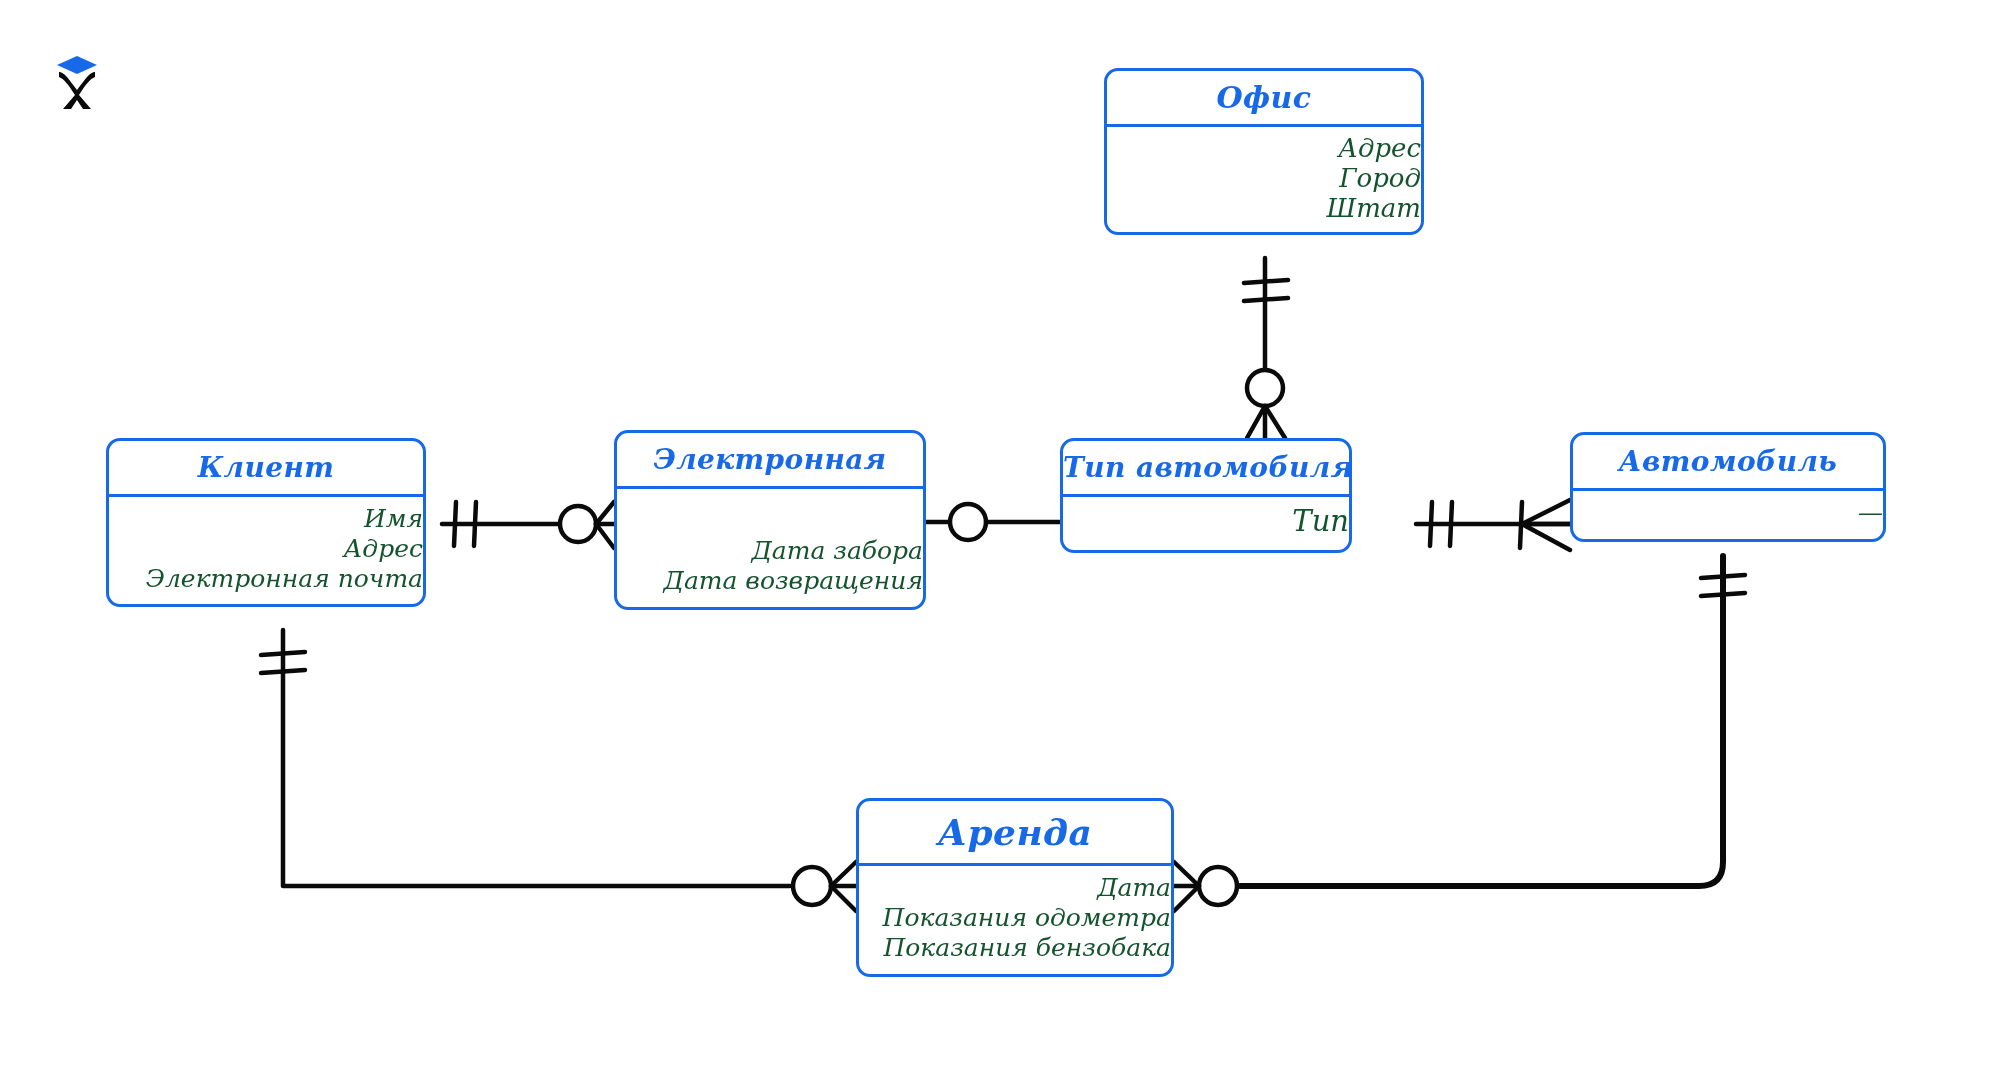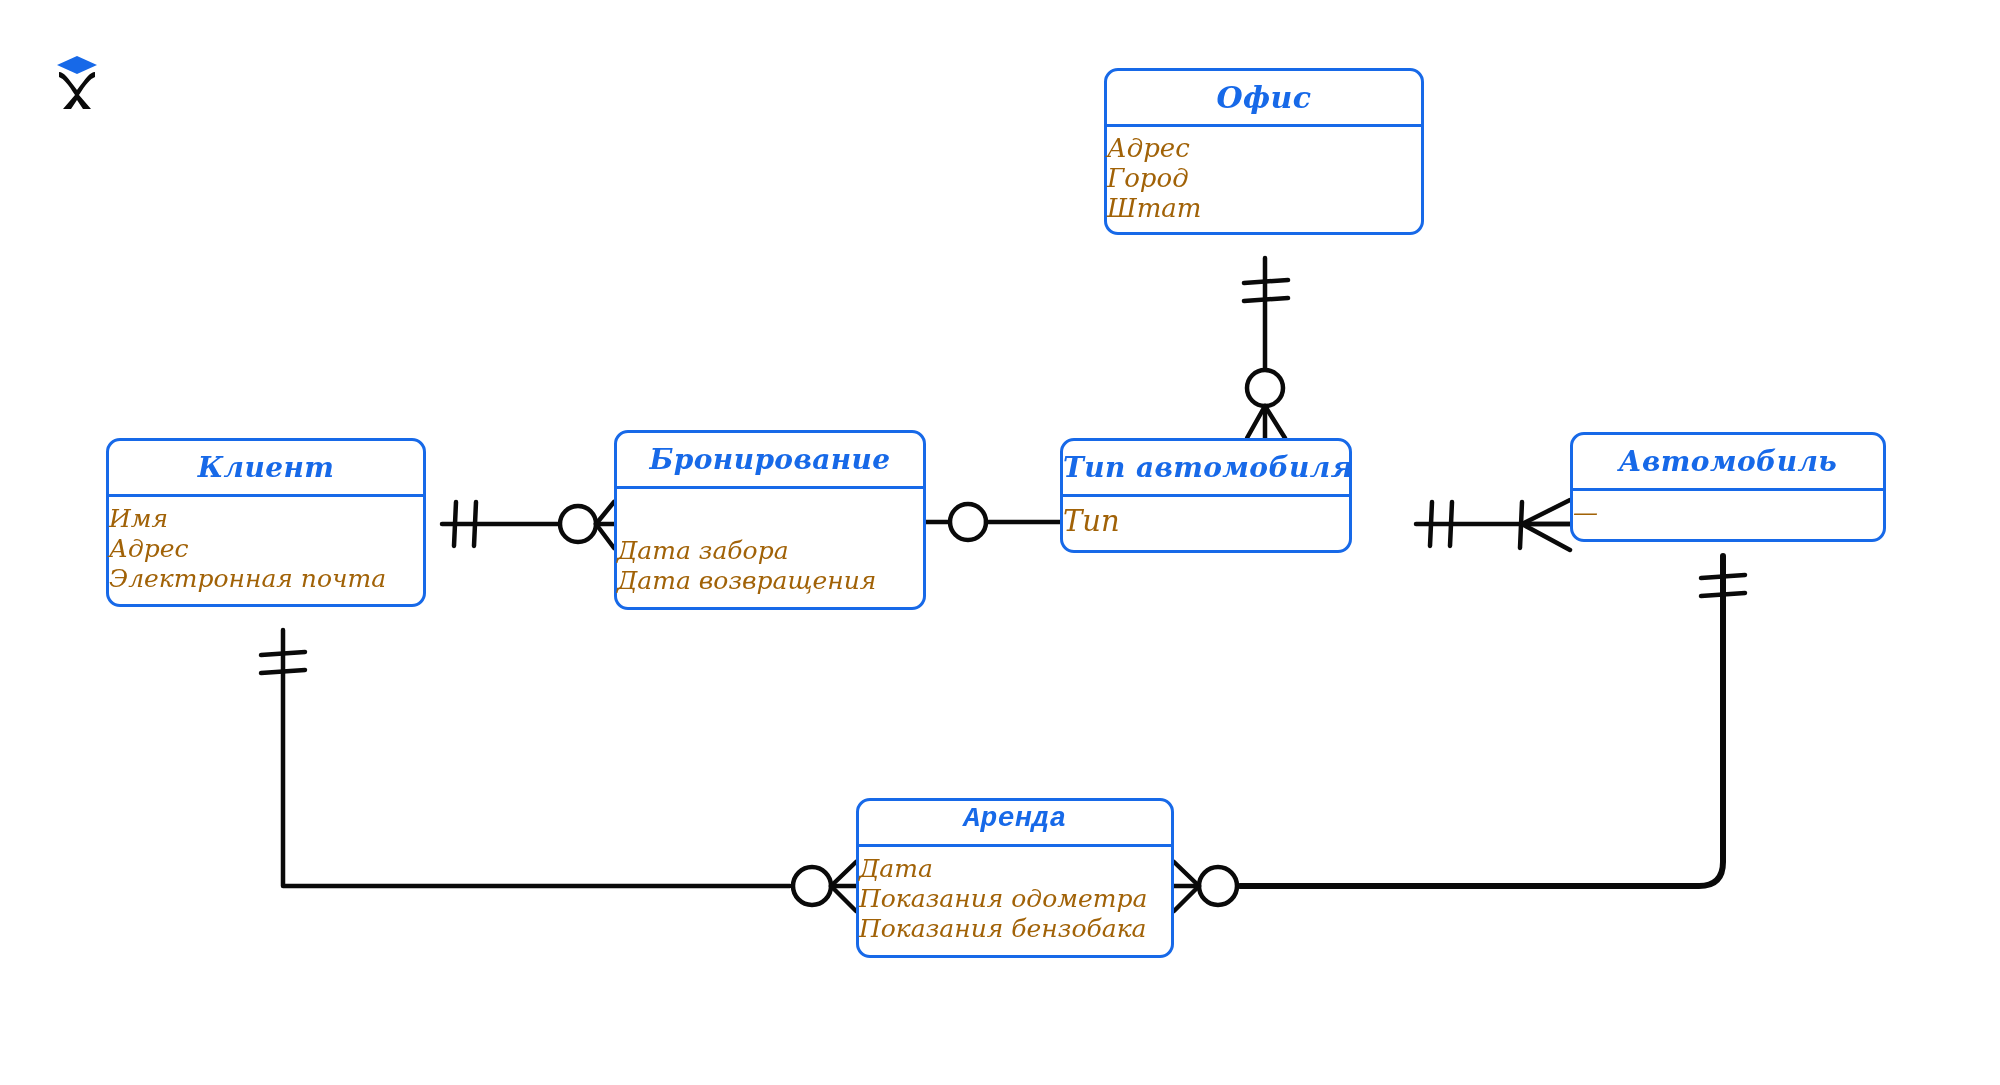--- a/index.html
+++ b/index.html
@@ -59,8 +59,8 @@
     border-top: 3.5px solid #1769e8;
   }
   .entity .ent-attrs {
-    text-align: left;
-    color: #a16207;
+    text-align: right;
+    color: #14532d;
     font-family: "DejaVu Serif", serif;
     font-style: italic;
     font-weight: 500;

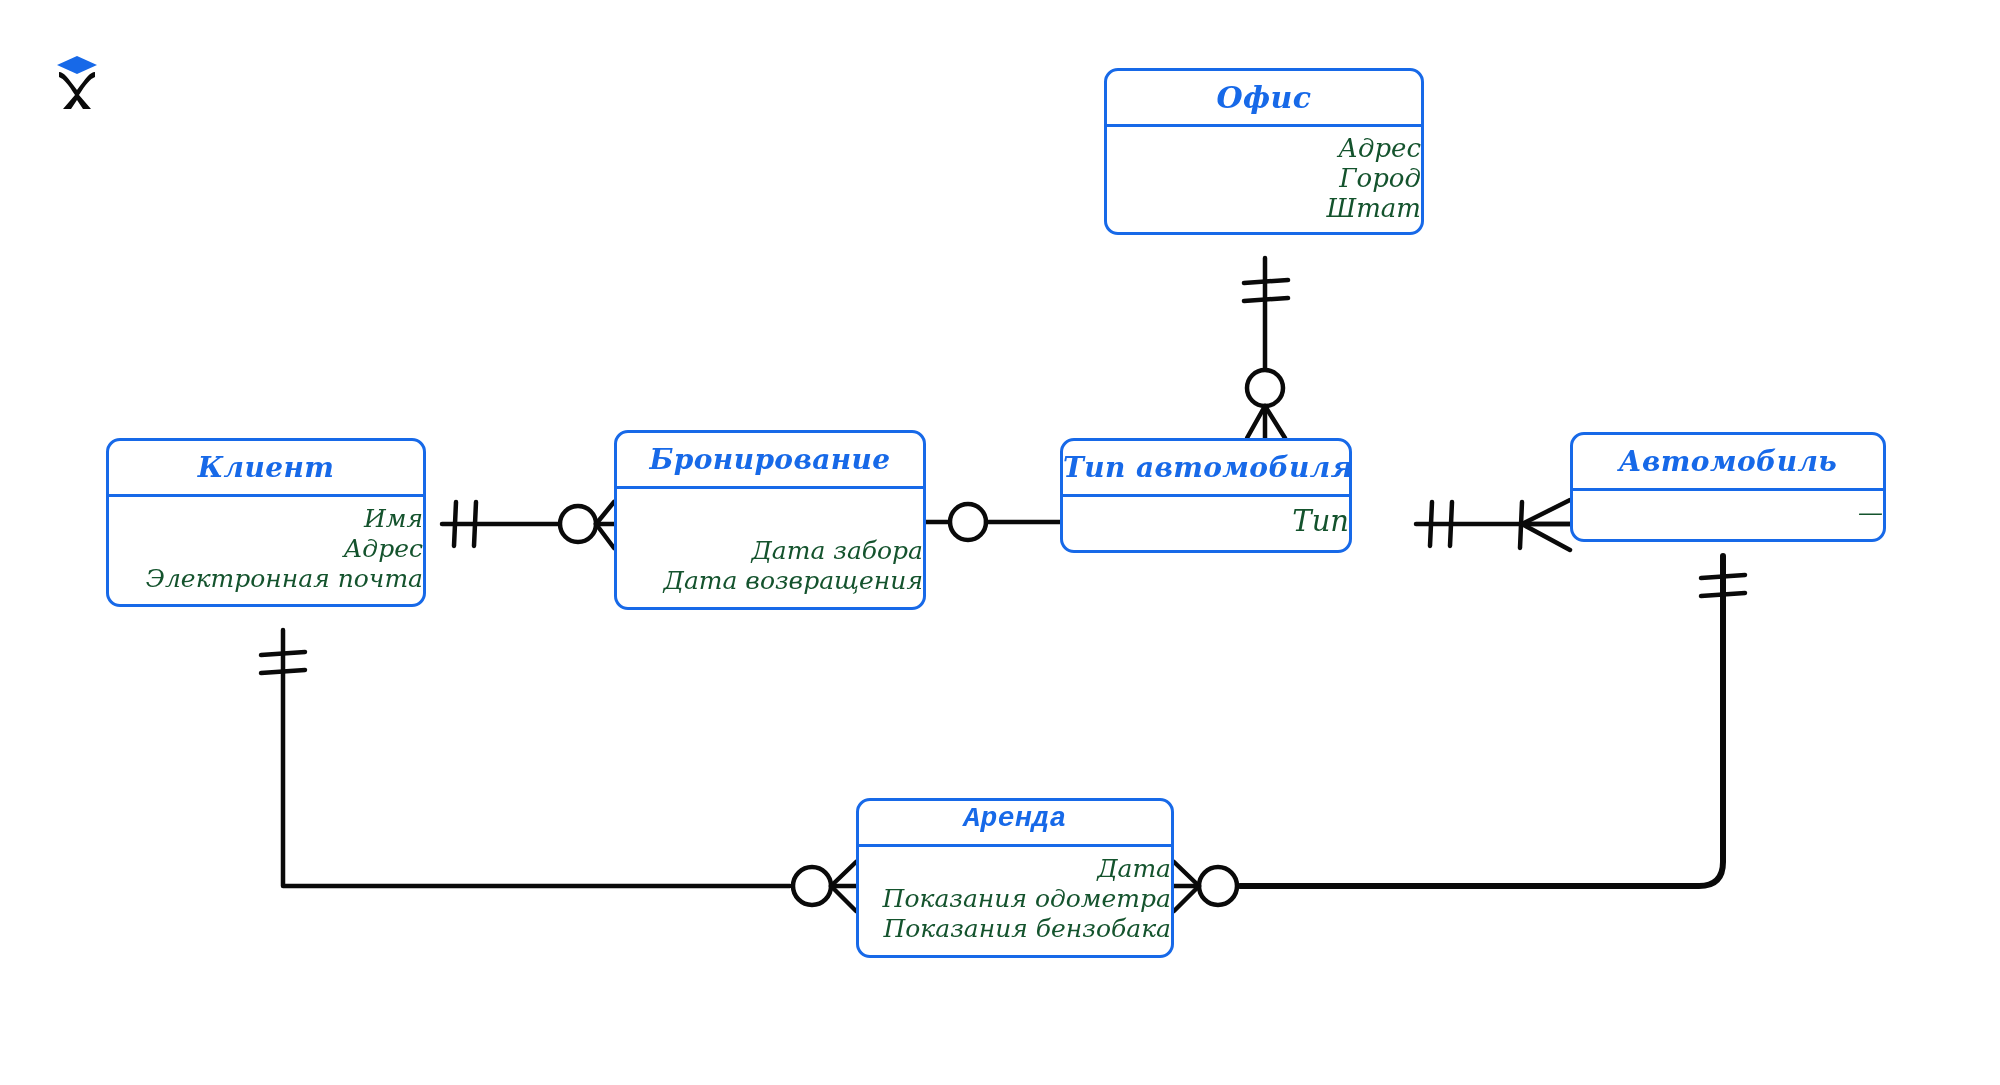--- a/index.html
+++ b/index.html
@@ -207,7 +207,7 @@
   </div>
 
   <div class="entity t-booking" id="ent-booking">
-    <div class="ent-title">Бронирование</div>
+    <div class="ent-title">Электронная</div>
     <div class="ent-divider"></div>
     <div class="ent-attrs">
       <div class="attr">Дата забора</div>

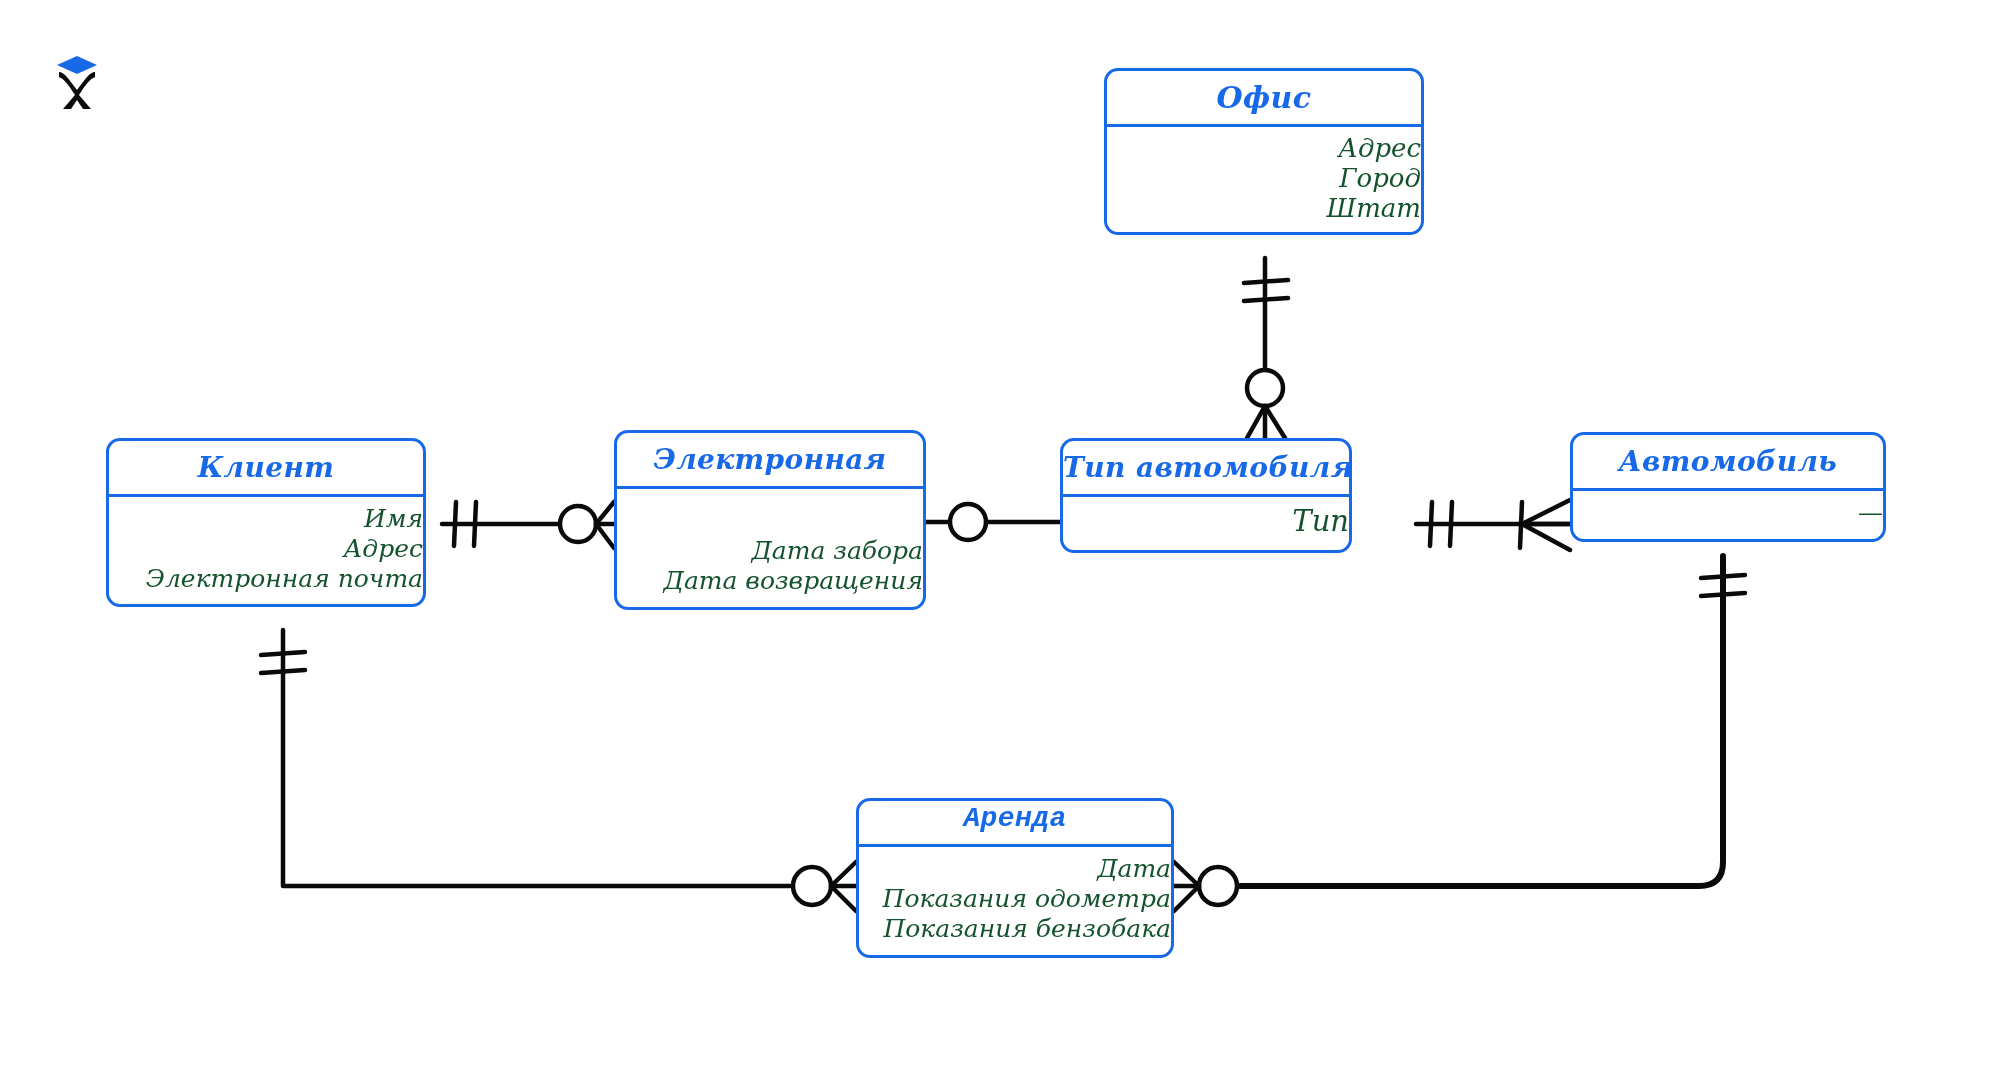--- a/index.html
+++ b/index.html
@@ -93,7 +93,7 @@
   .t-car      .ent-title { font-size: 28px; padding: 10px 0 10px; }
   .t-car      .ent-attrs { font-size: 25px; padding: 7px 0 11px; line-height: 1.2; }
 
-  .t-rental   .ent-title { font-size: 28px; padding: 2px 0 10px; font-family: Liberation Mono, monospace; }
+  .t-rental   .ent-title { font-size: 36px; padding: 10px 0 10px; }
   .t-rental   .ent-attrs { font-size: 25px; padding: 7px 0 11px; line-height: 1.2; }
 </style>
 </head>

